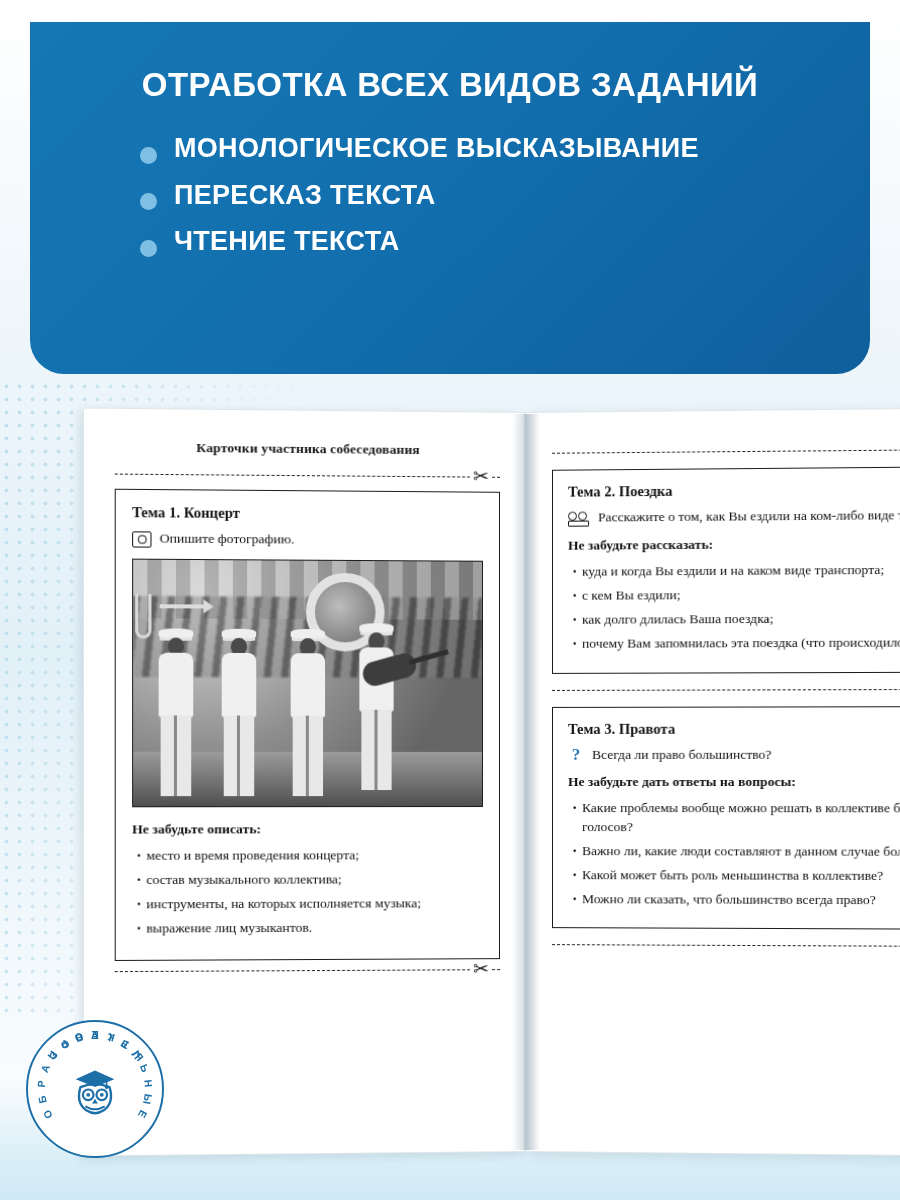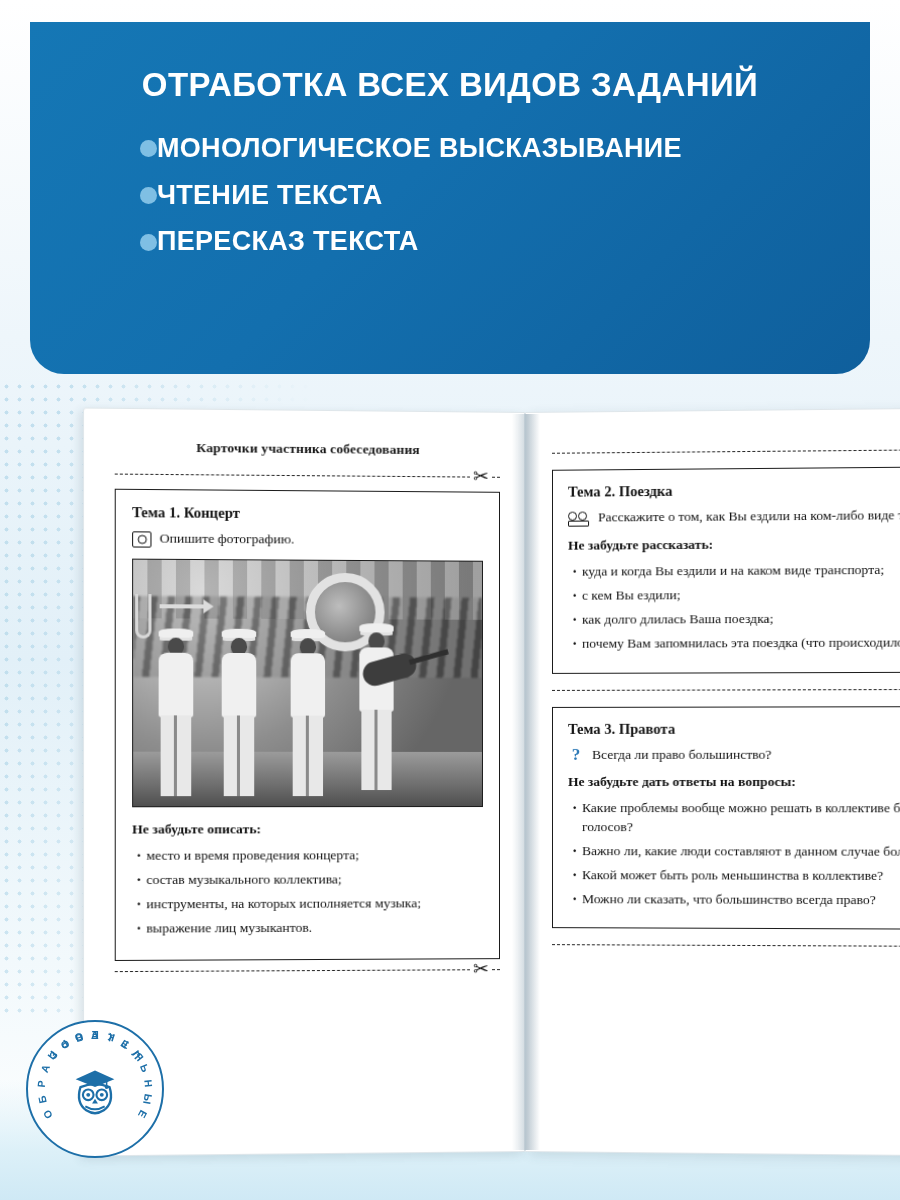--- a/index.html
+++ b/index.html
@@ -67,7 +67,8 @@
   .banner-list { margin: 0; padding: 0; list-style: none; }
   .banner-list li {
     display: flex;
-    align-items: center;
+    align-items: flex-end;
+    gap: 17px;
     margin: 0 0 17px 70px;
   }
   .bullet {

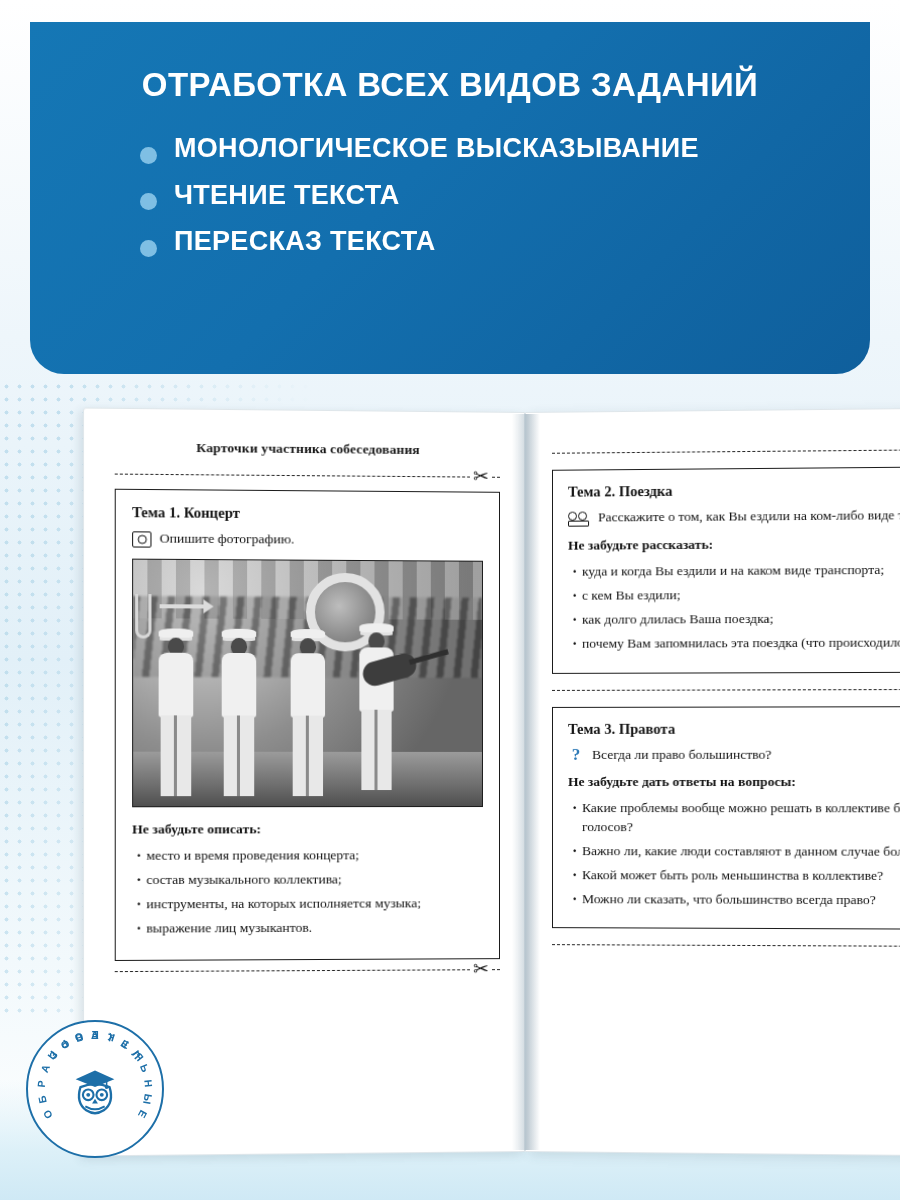--- a/index.html
+++ b/index.html
@@ -401,11 +401,11 @@
     </li>
     <li>
       <span class="bullet"></span>
-      <span class="banner-item-label">ЧТЕНИЕ ТЕКСТА</span>
+      <span class="banner-item-label">ПЕРЕСКАЗ ТЕКСТА</span>
     </li>
     <li>
       <span class="bullet"></span>
-      <span class="banner-item-label">ПЕРЕСКАЗ ТЕКСТА</span>
+      <span class="banner-item-label">ЧТЕНИЕ ТЕКСТА</span>
     </li>
   </ul>
 </section>

